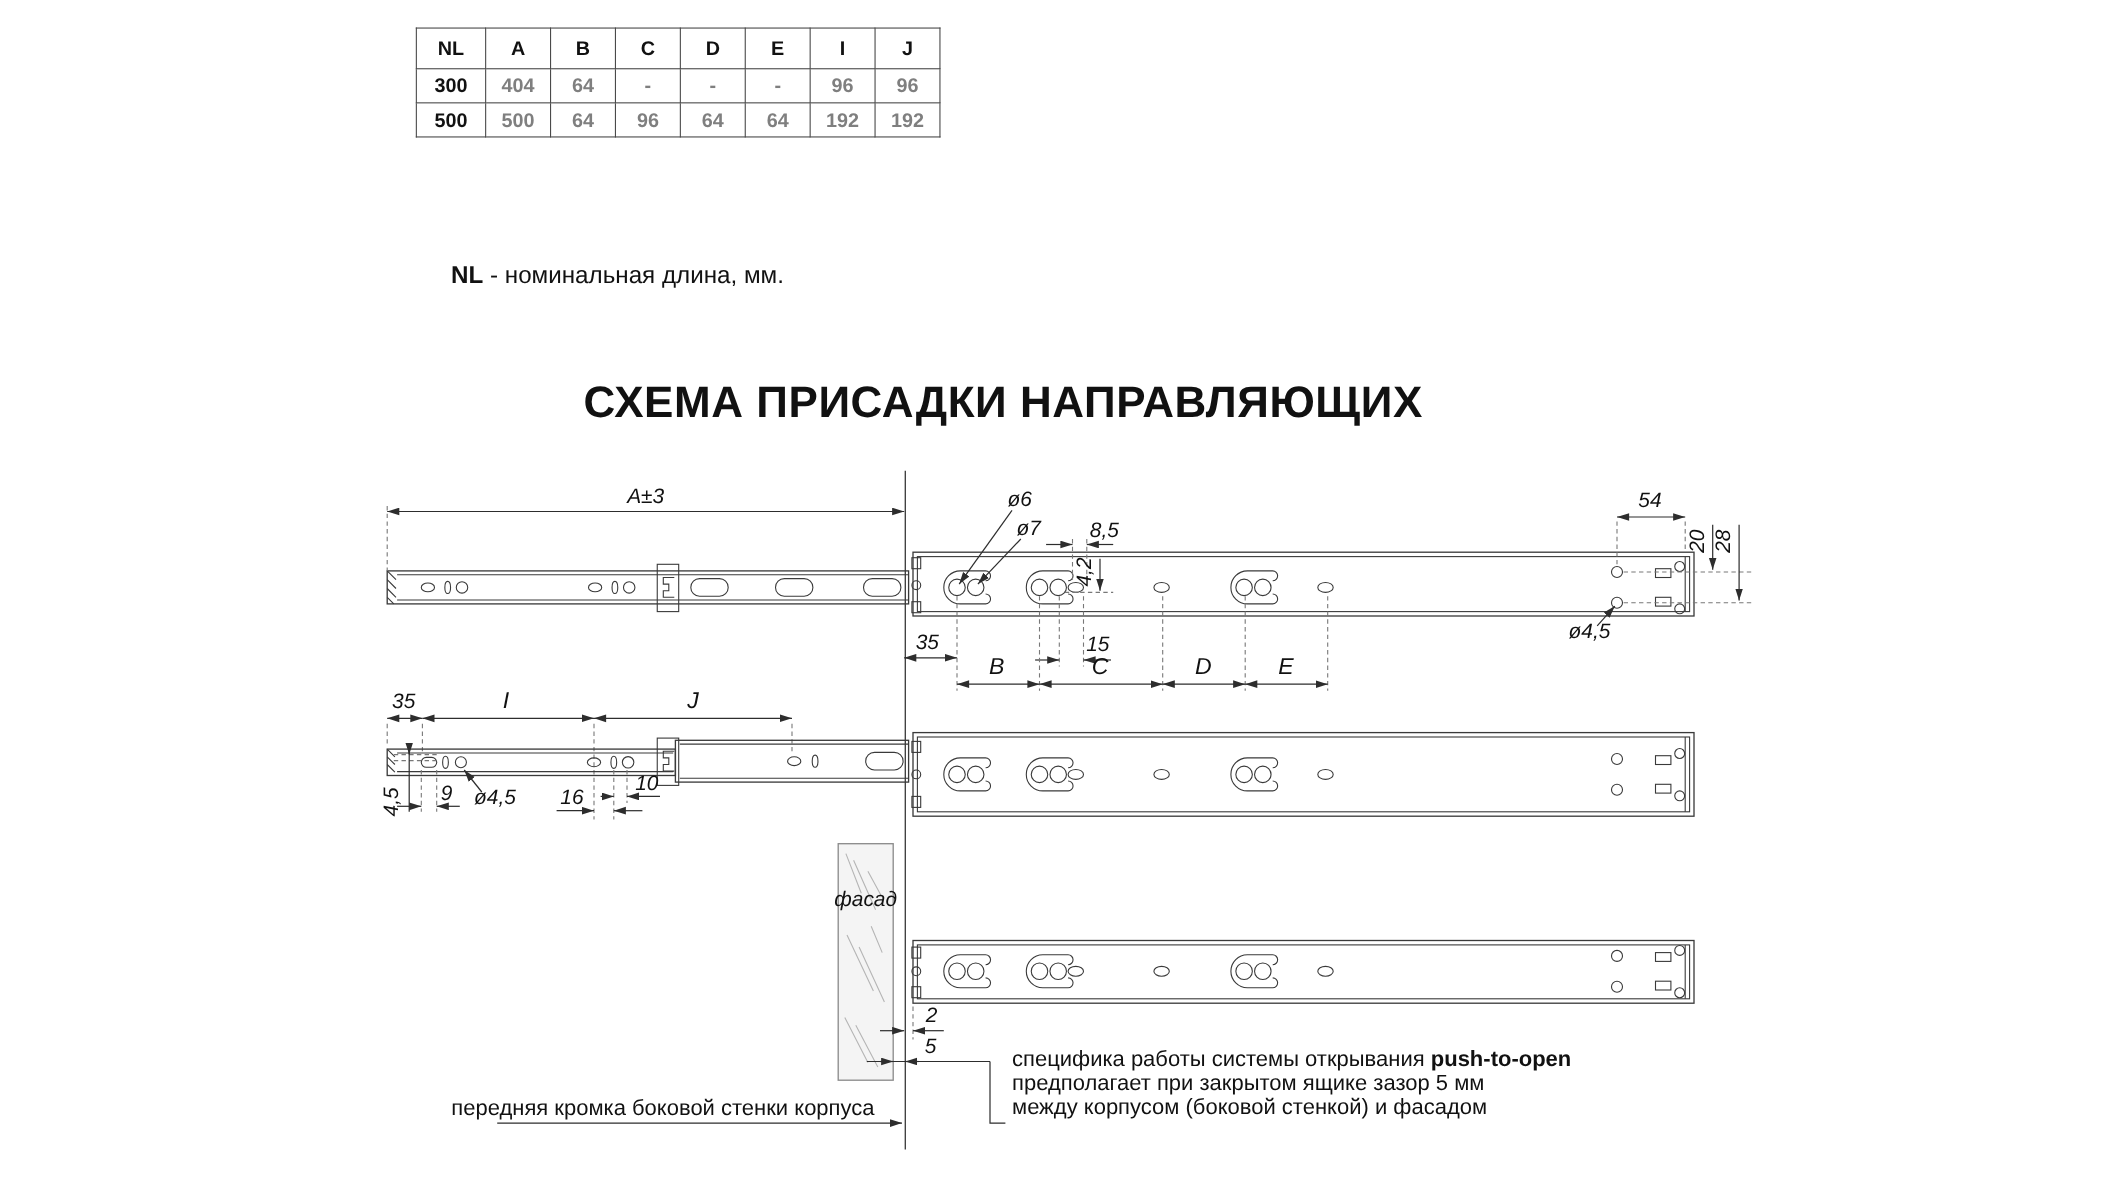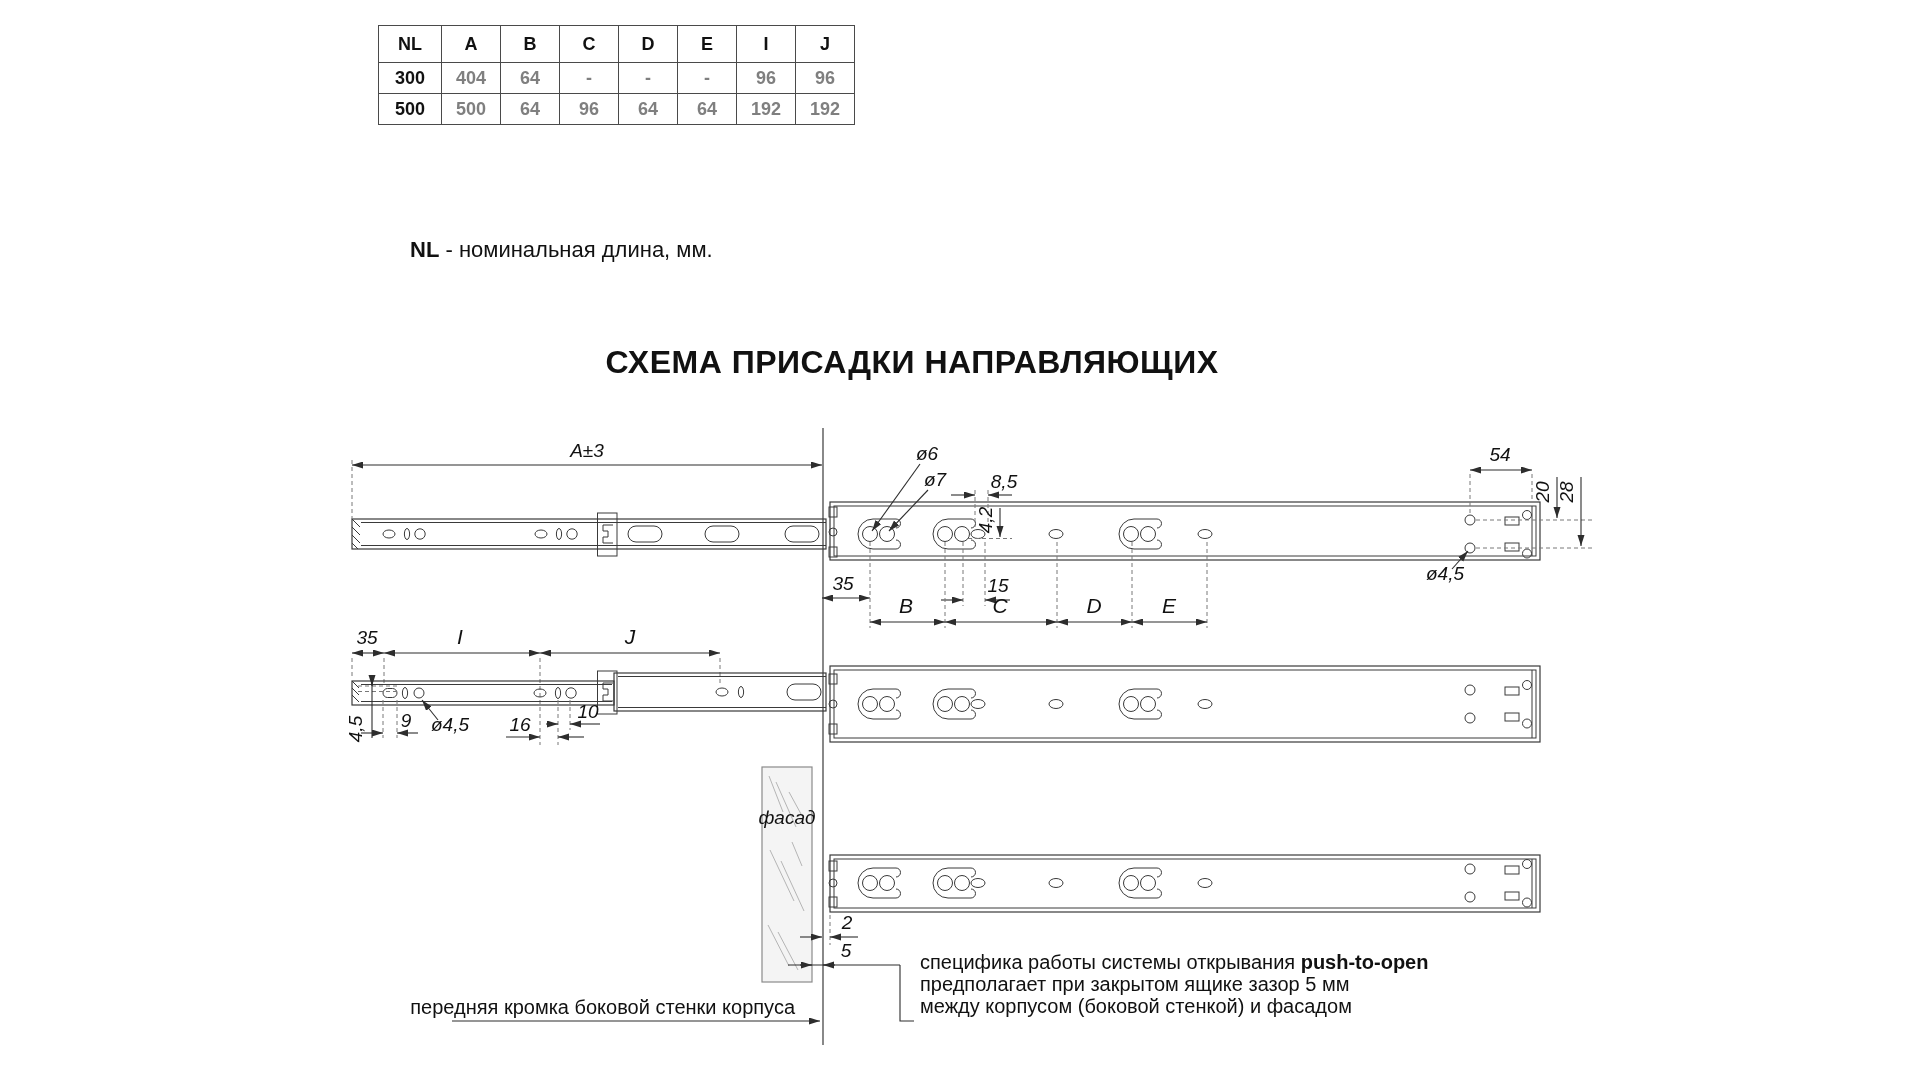--- a/index.html
+++ b/index.html
@@ -18,7 +18,7 @@
   #nl-note b{font-weight:bold;}
   
   #scheme-title{position:absolute;left:512px;top:344px;width:800px;text-align:center;
-        font-size:32px;font-weight:bold;letter-spacing:.5px;color:#111;}
+        font-size:40px;font-weight:bold;letter-spacing:.5px;color:#111;}
   
   #drawing{position:absolute;left:0;top:380px;}
   .ln{stroke:#3a3a3a;stroke-width:1.2;fill:none;}

